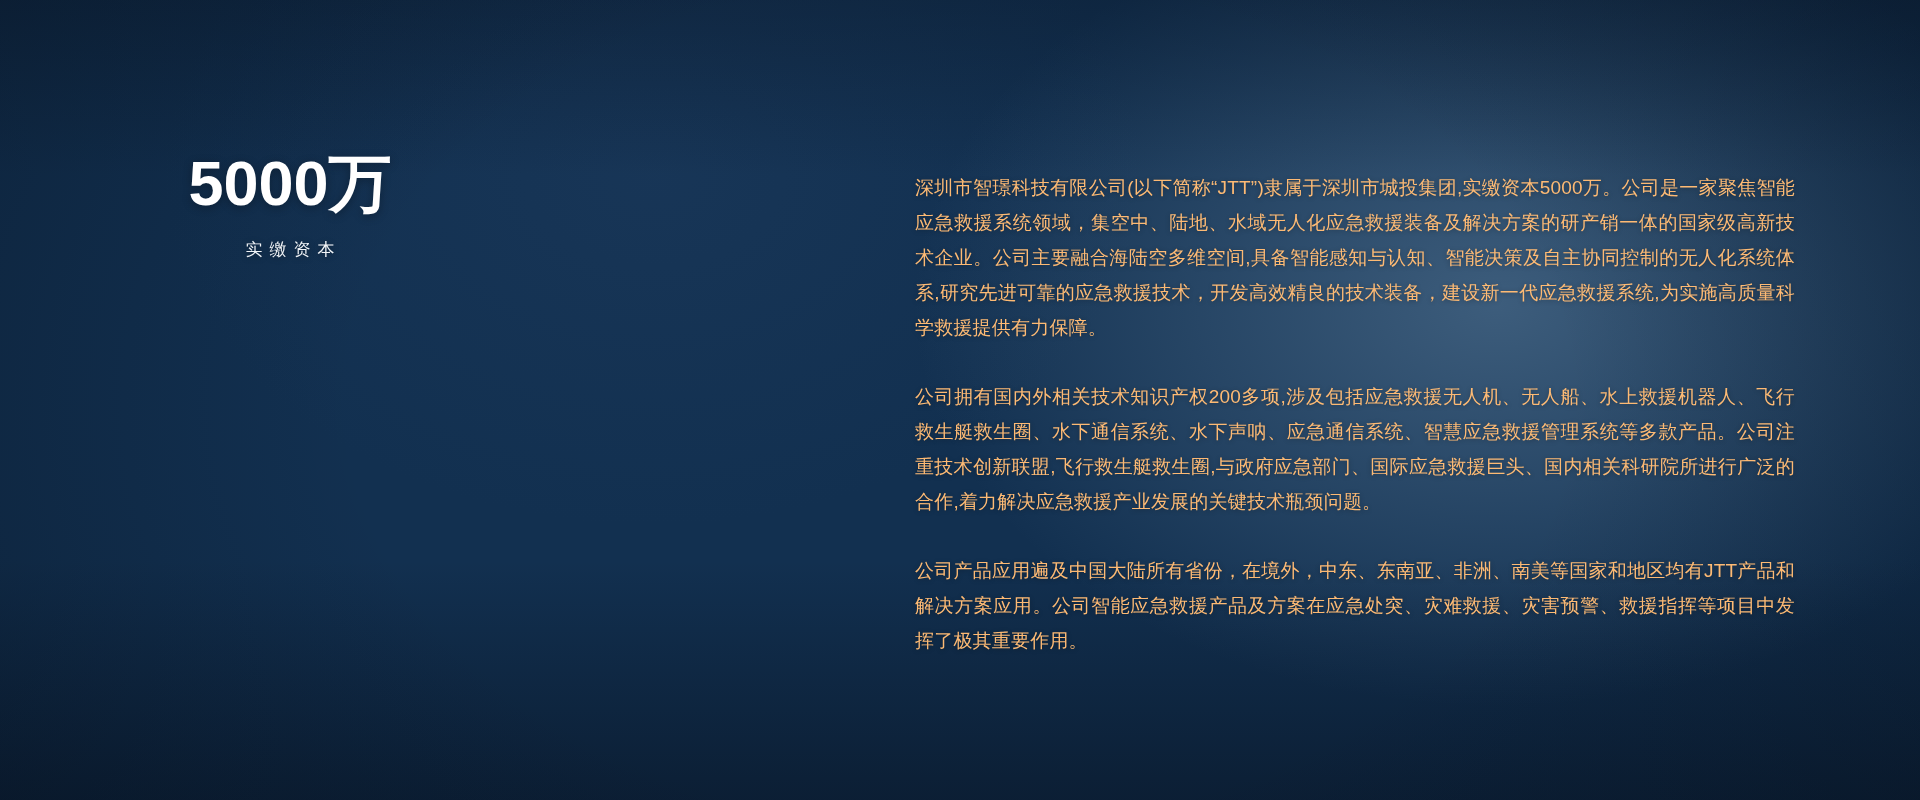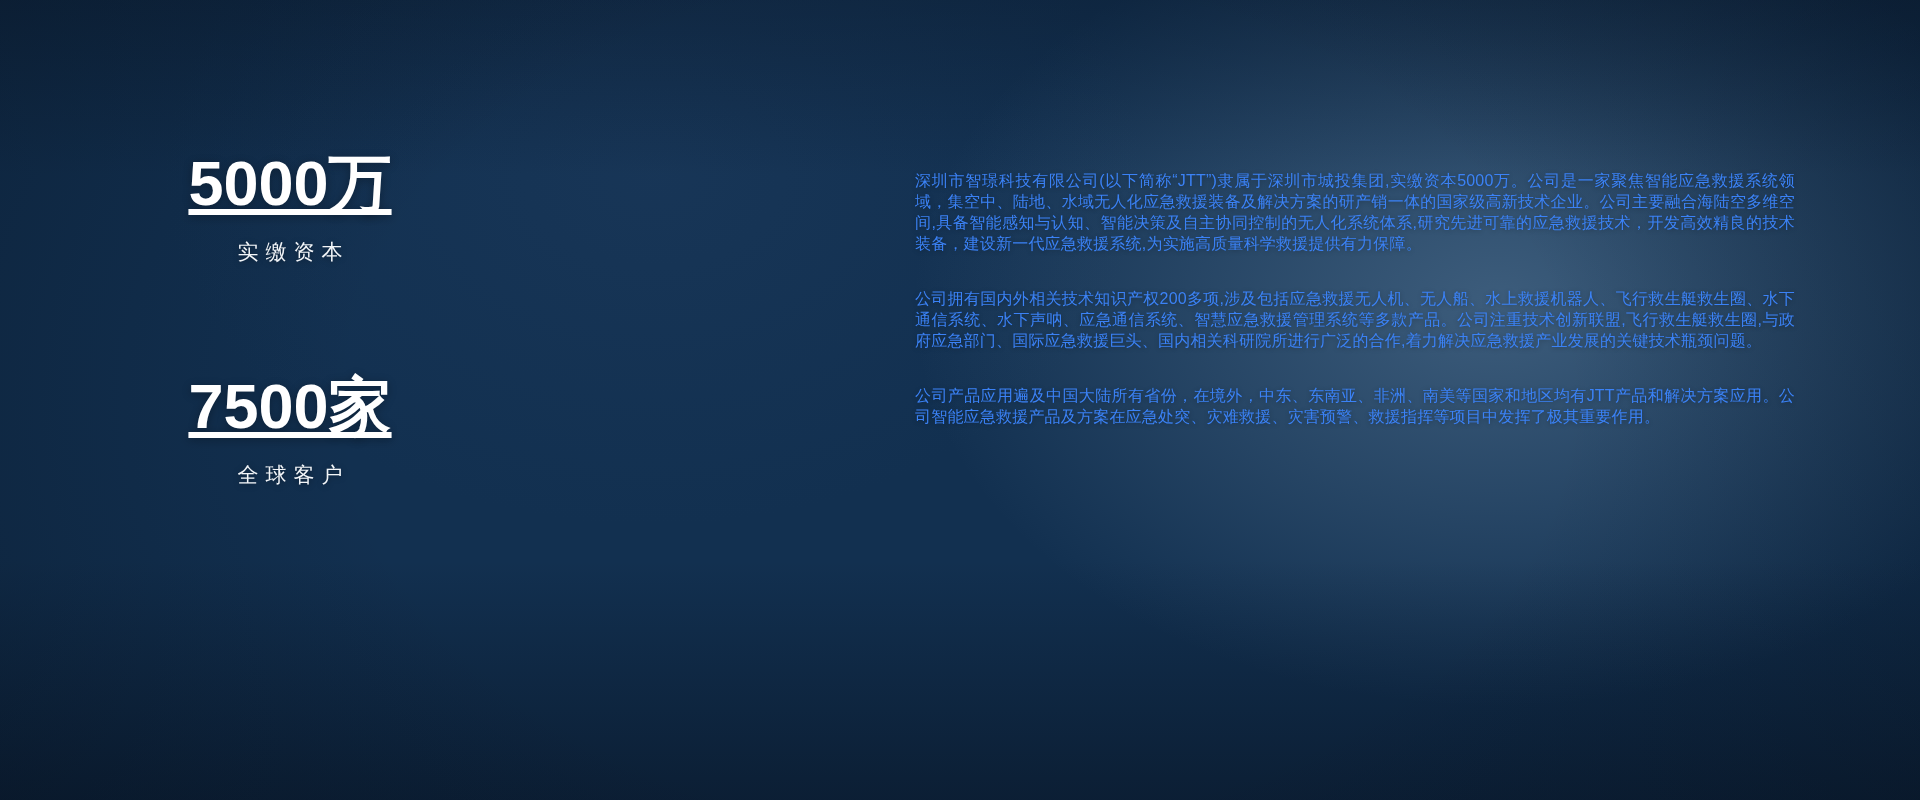--- a/index.html
+++ b/index.html
@@ -55,7 +55,6 @@
     letter-spacing:0px;
     text-shadow:0 2px 10px rgba(0,0,0,0.30);
     white-space:nowrap;
-    text-decoration:underline;
   }
   .stat-label {
     margin-top:22px;

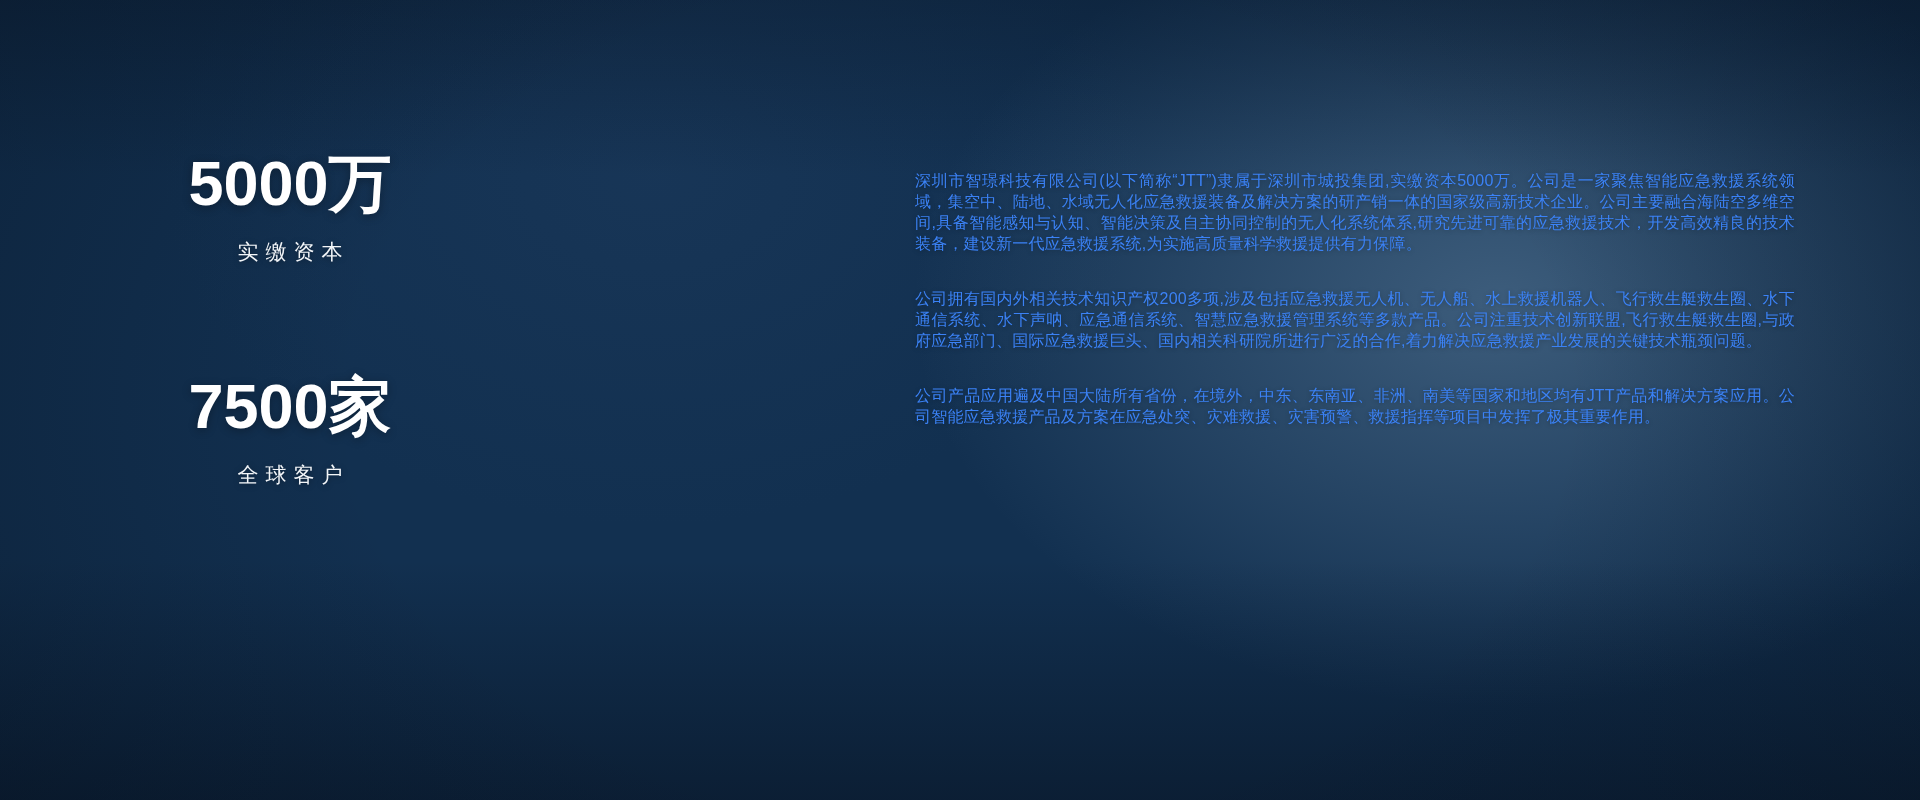--- a/index.html
+++ b/index.html
@@ -74,9 +74,9 @@
     width:880px;
   }
   .para {
-    color:#3b82f6;
-    font-size:16px;
-    line-height:21px;
+    color:#fdba74;
+    font-size:19px;
+    line-height:35px;
     text-align:justify;
     text-justify:inter-ideograph;
     letter-spacing:0.2px;

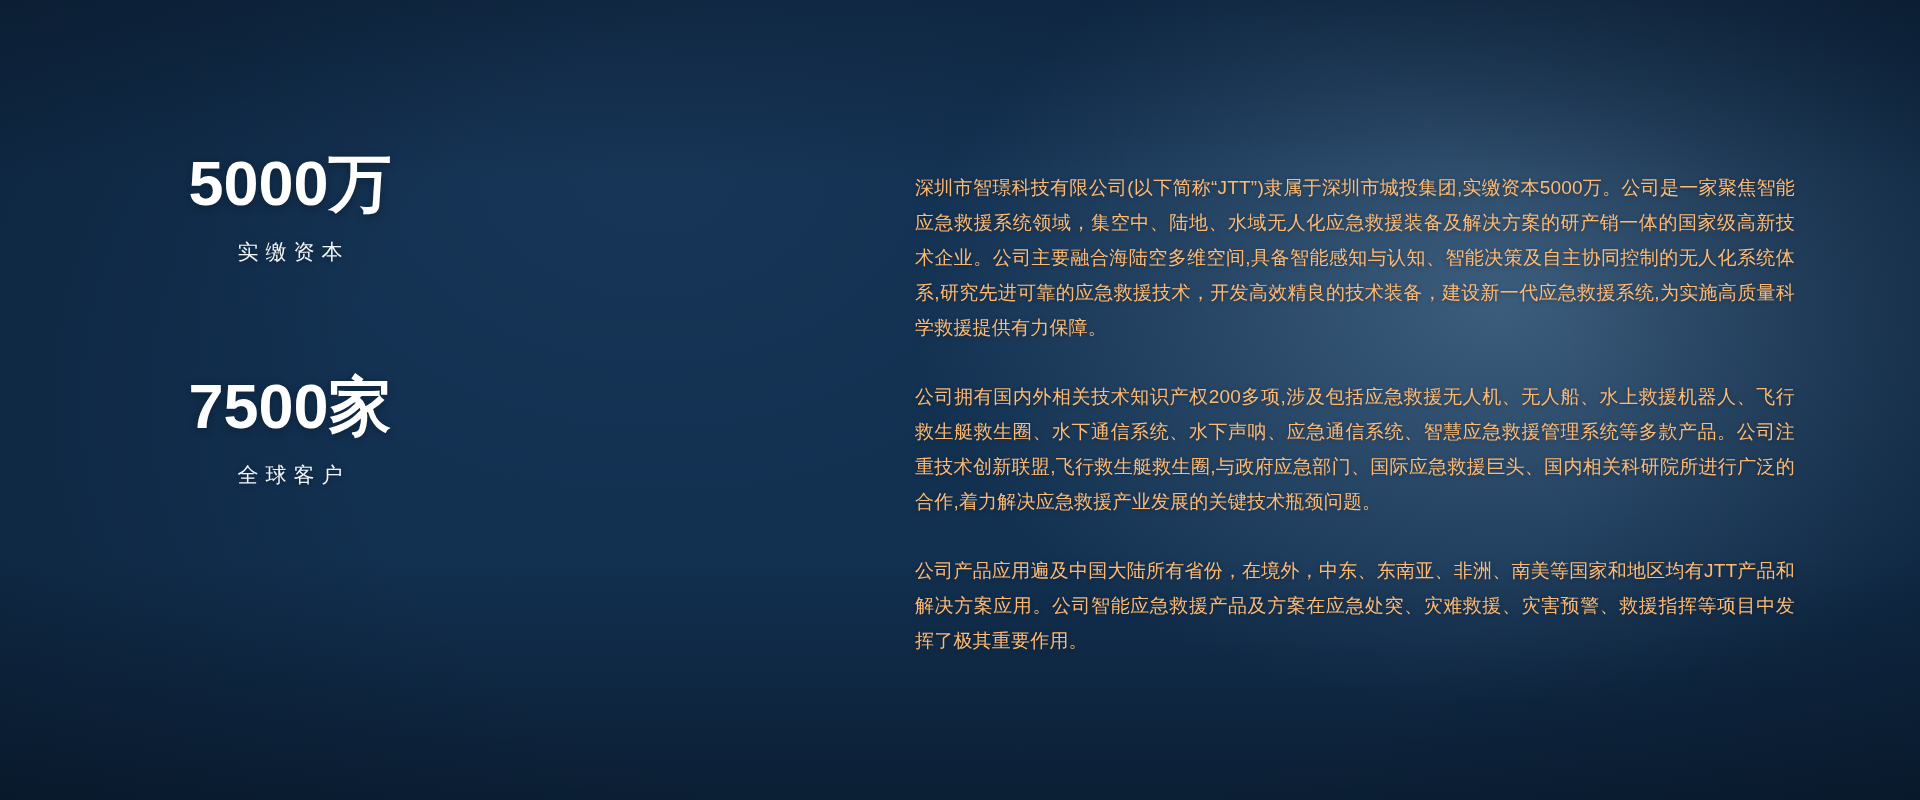--- a/index.html
+++ b/index.html
@@ -59,7 +59,7 @@
   .stat-label {
     margin-top:22px;
     color:#f2f5f8;
-    font-size:21px;
+    font-size:17px;
     font-weight:400;
     letter-spacing:7px;
     text-indent:7px;

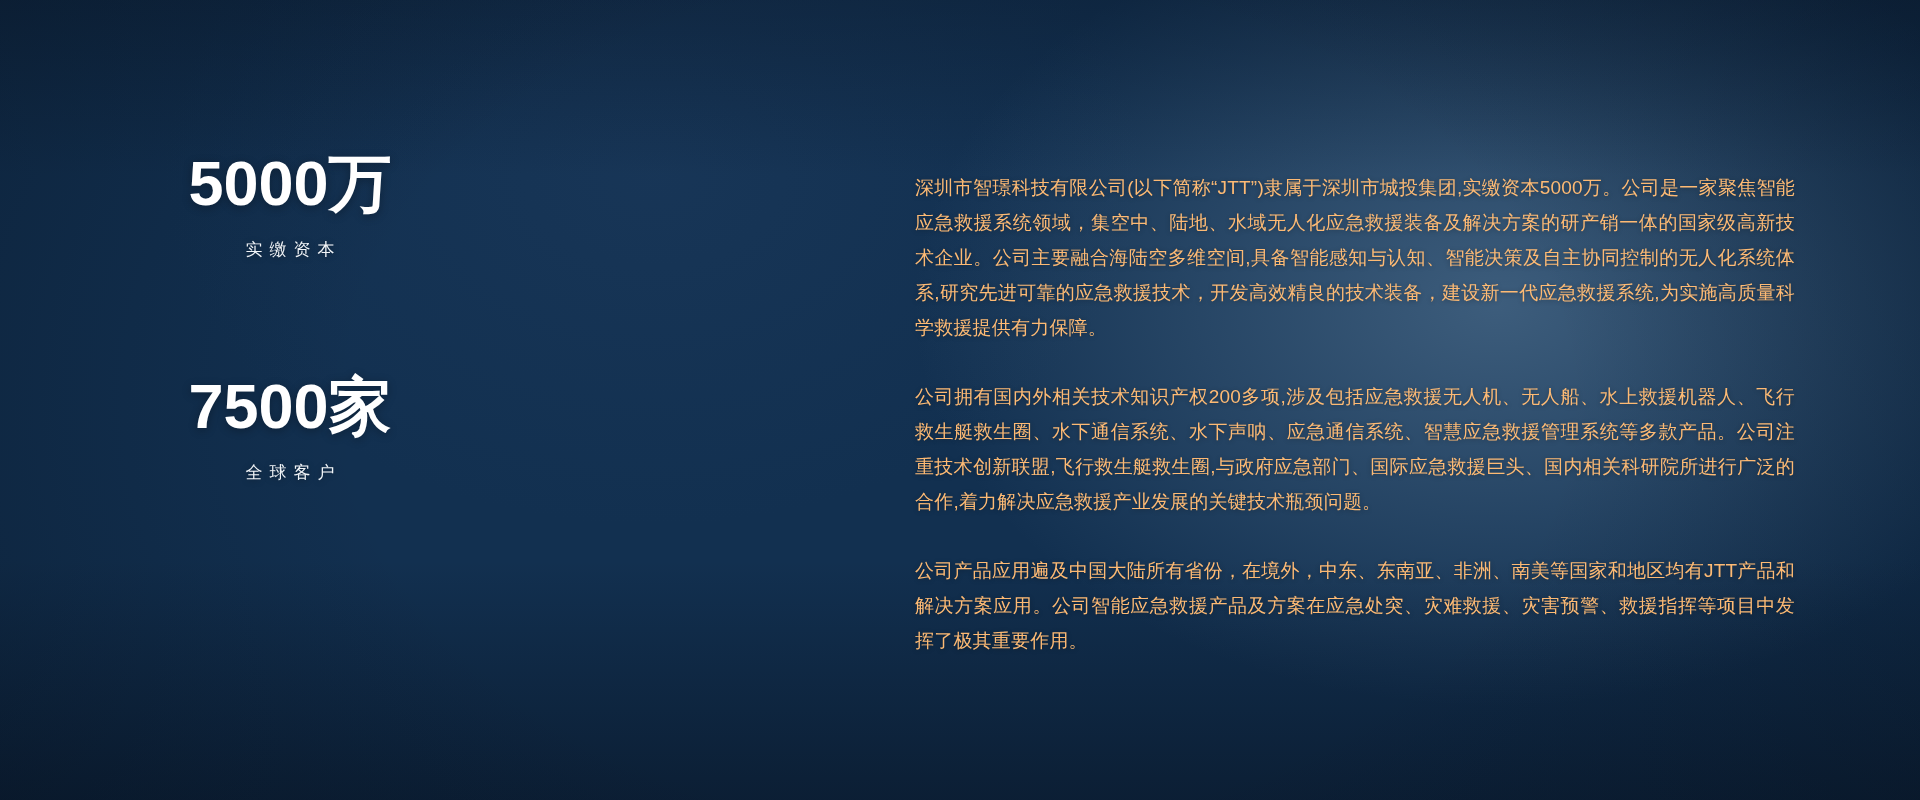--- a/index.html
+++ b/index.html
@@ -102,10 +102,6 @@
     <div class="stat">
     </div>
 
-    <div class="stat">
-      <div class="stat-value">7500家</div>
-      <div class="stat-label">全球客户</div>
-    </div>
 
     <div class="stat">
     </div>

